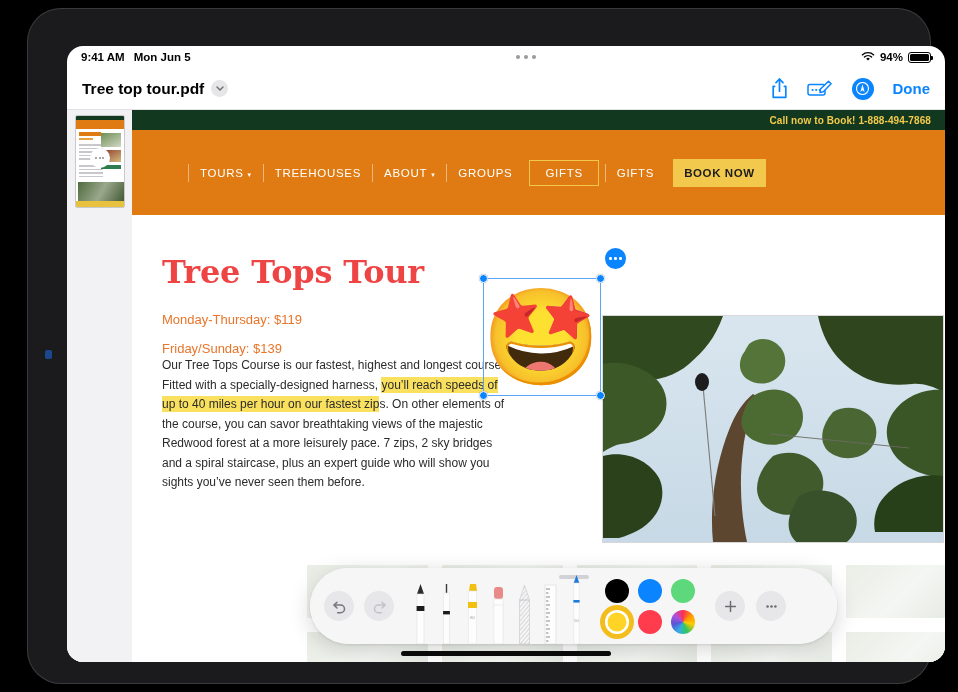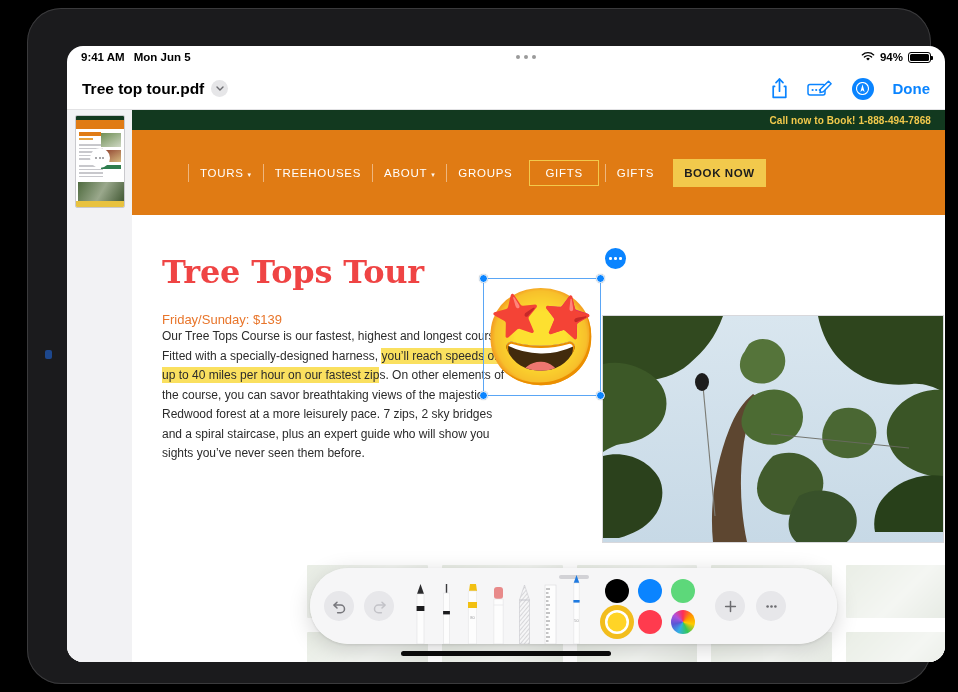--- a/index.html
+++ b/index.html
@@ -406,6 +406,7 @@
 
         <div class="pg-content">
           <div class="pg-title">Tree Tops Tour</div>
+          <div class="pg-price">Monday-Thursday: $119</div>
           <div class="pg-price">Friday/Sunday: $139</div>
 
           <div class="pg-para"><span>Our Tree Tops Course is our fastest, highest and longest course. Fitted with a specially-designed harness, </span><span class="hl">you’ll reach speeds of up to 40 miles per hour on our fastest zip</span><span>s. On other elements of the course, you can savor breathtaking views of the majestic Redwood forest at a more leisurely pace. 7 zips, 2 sky bridges and a spiral staircase, plus an expert guide who will show you sights you’ve never seen them before.</span></div>

